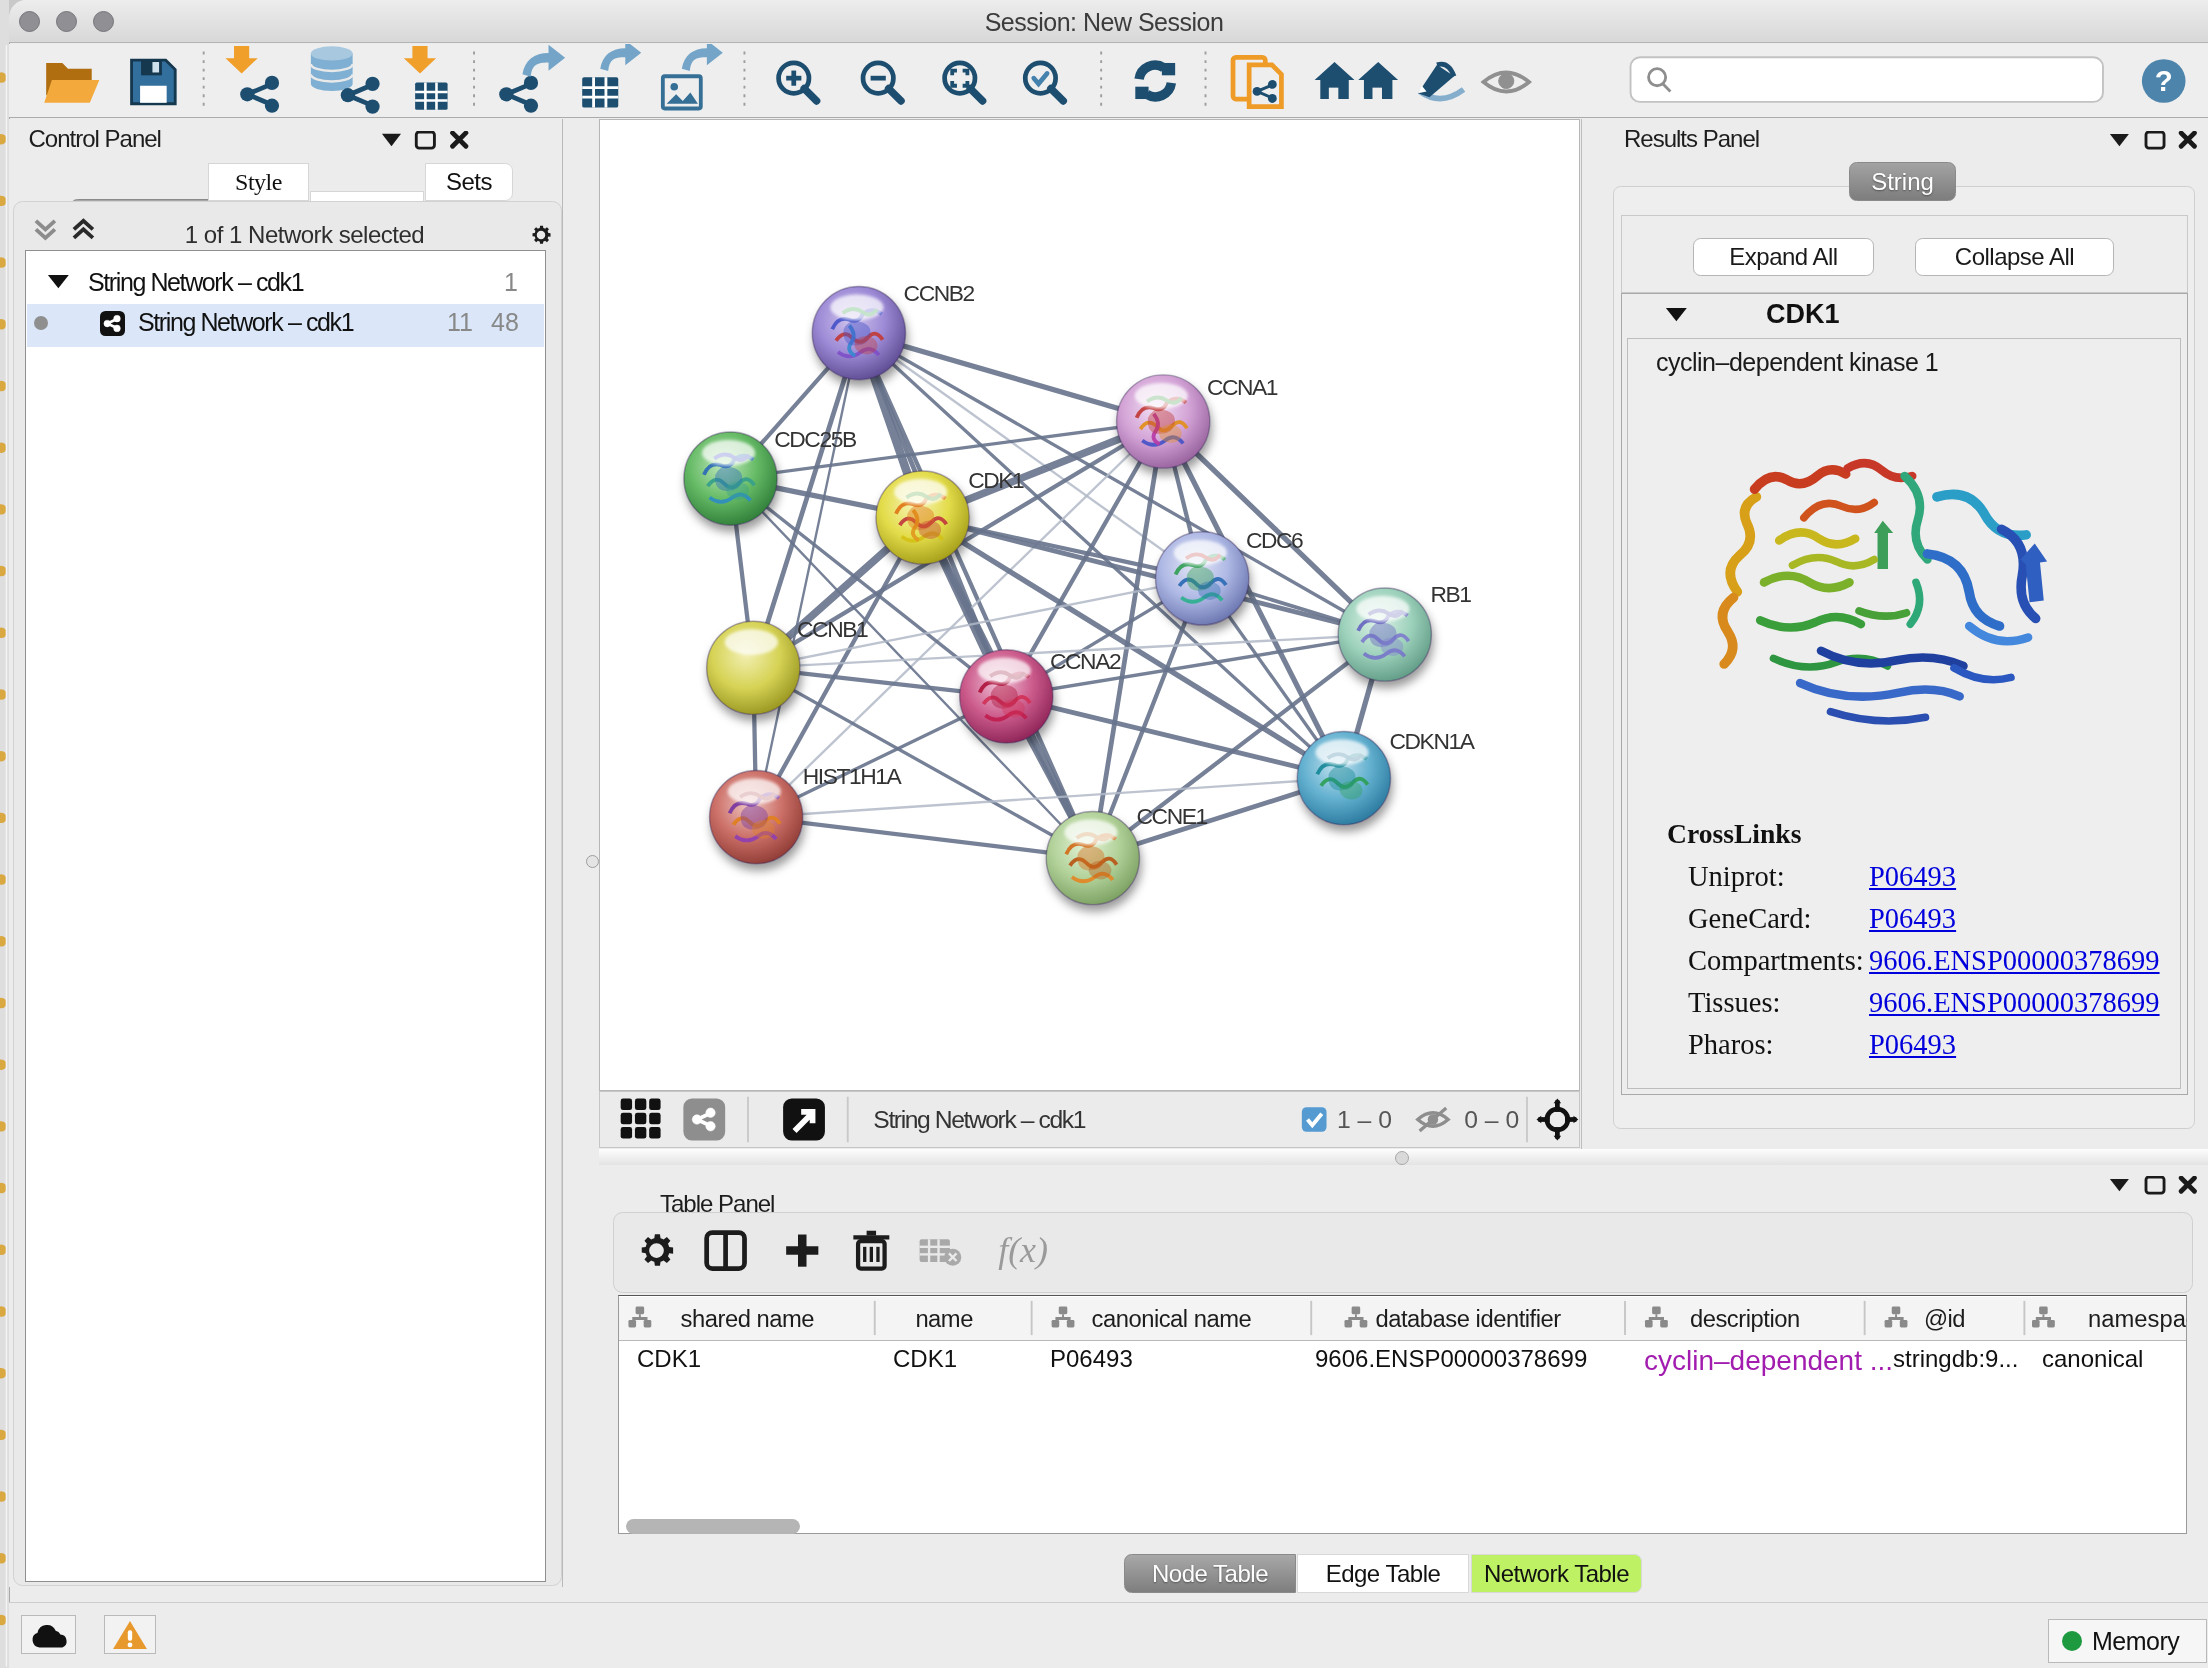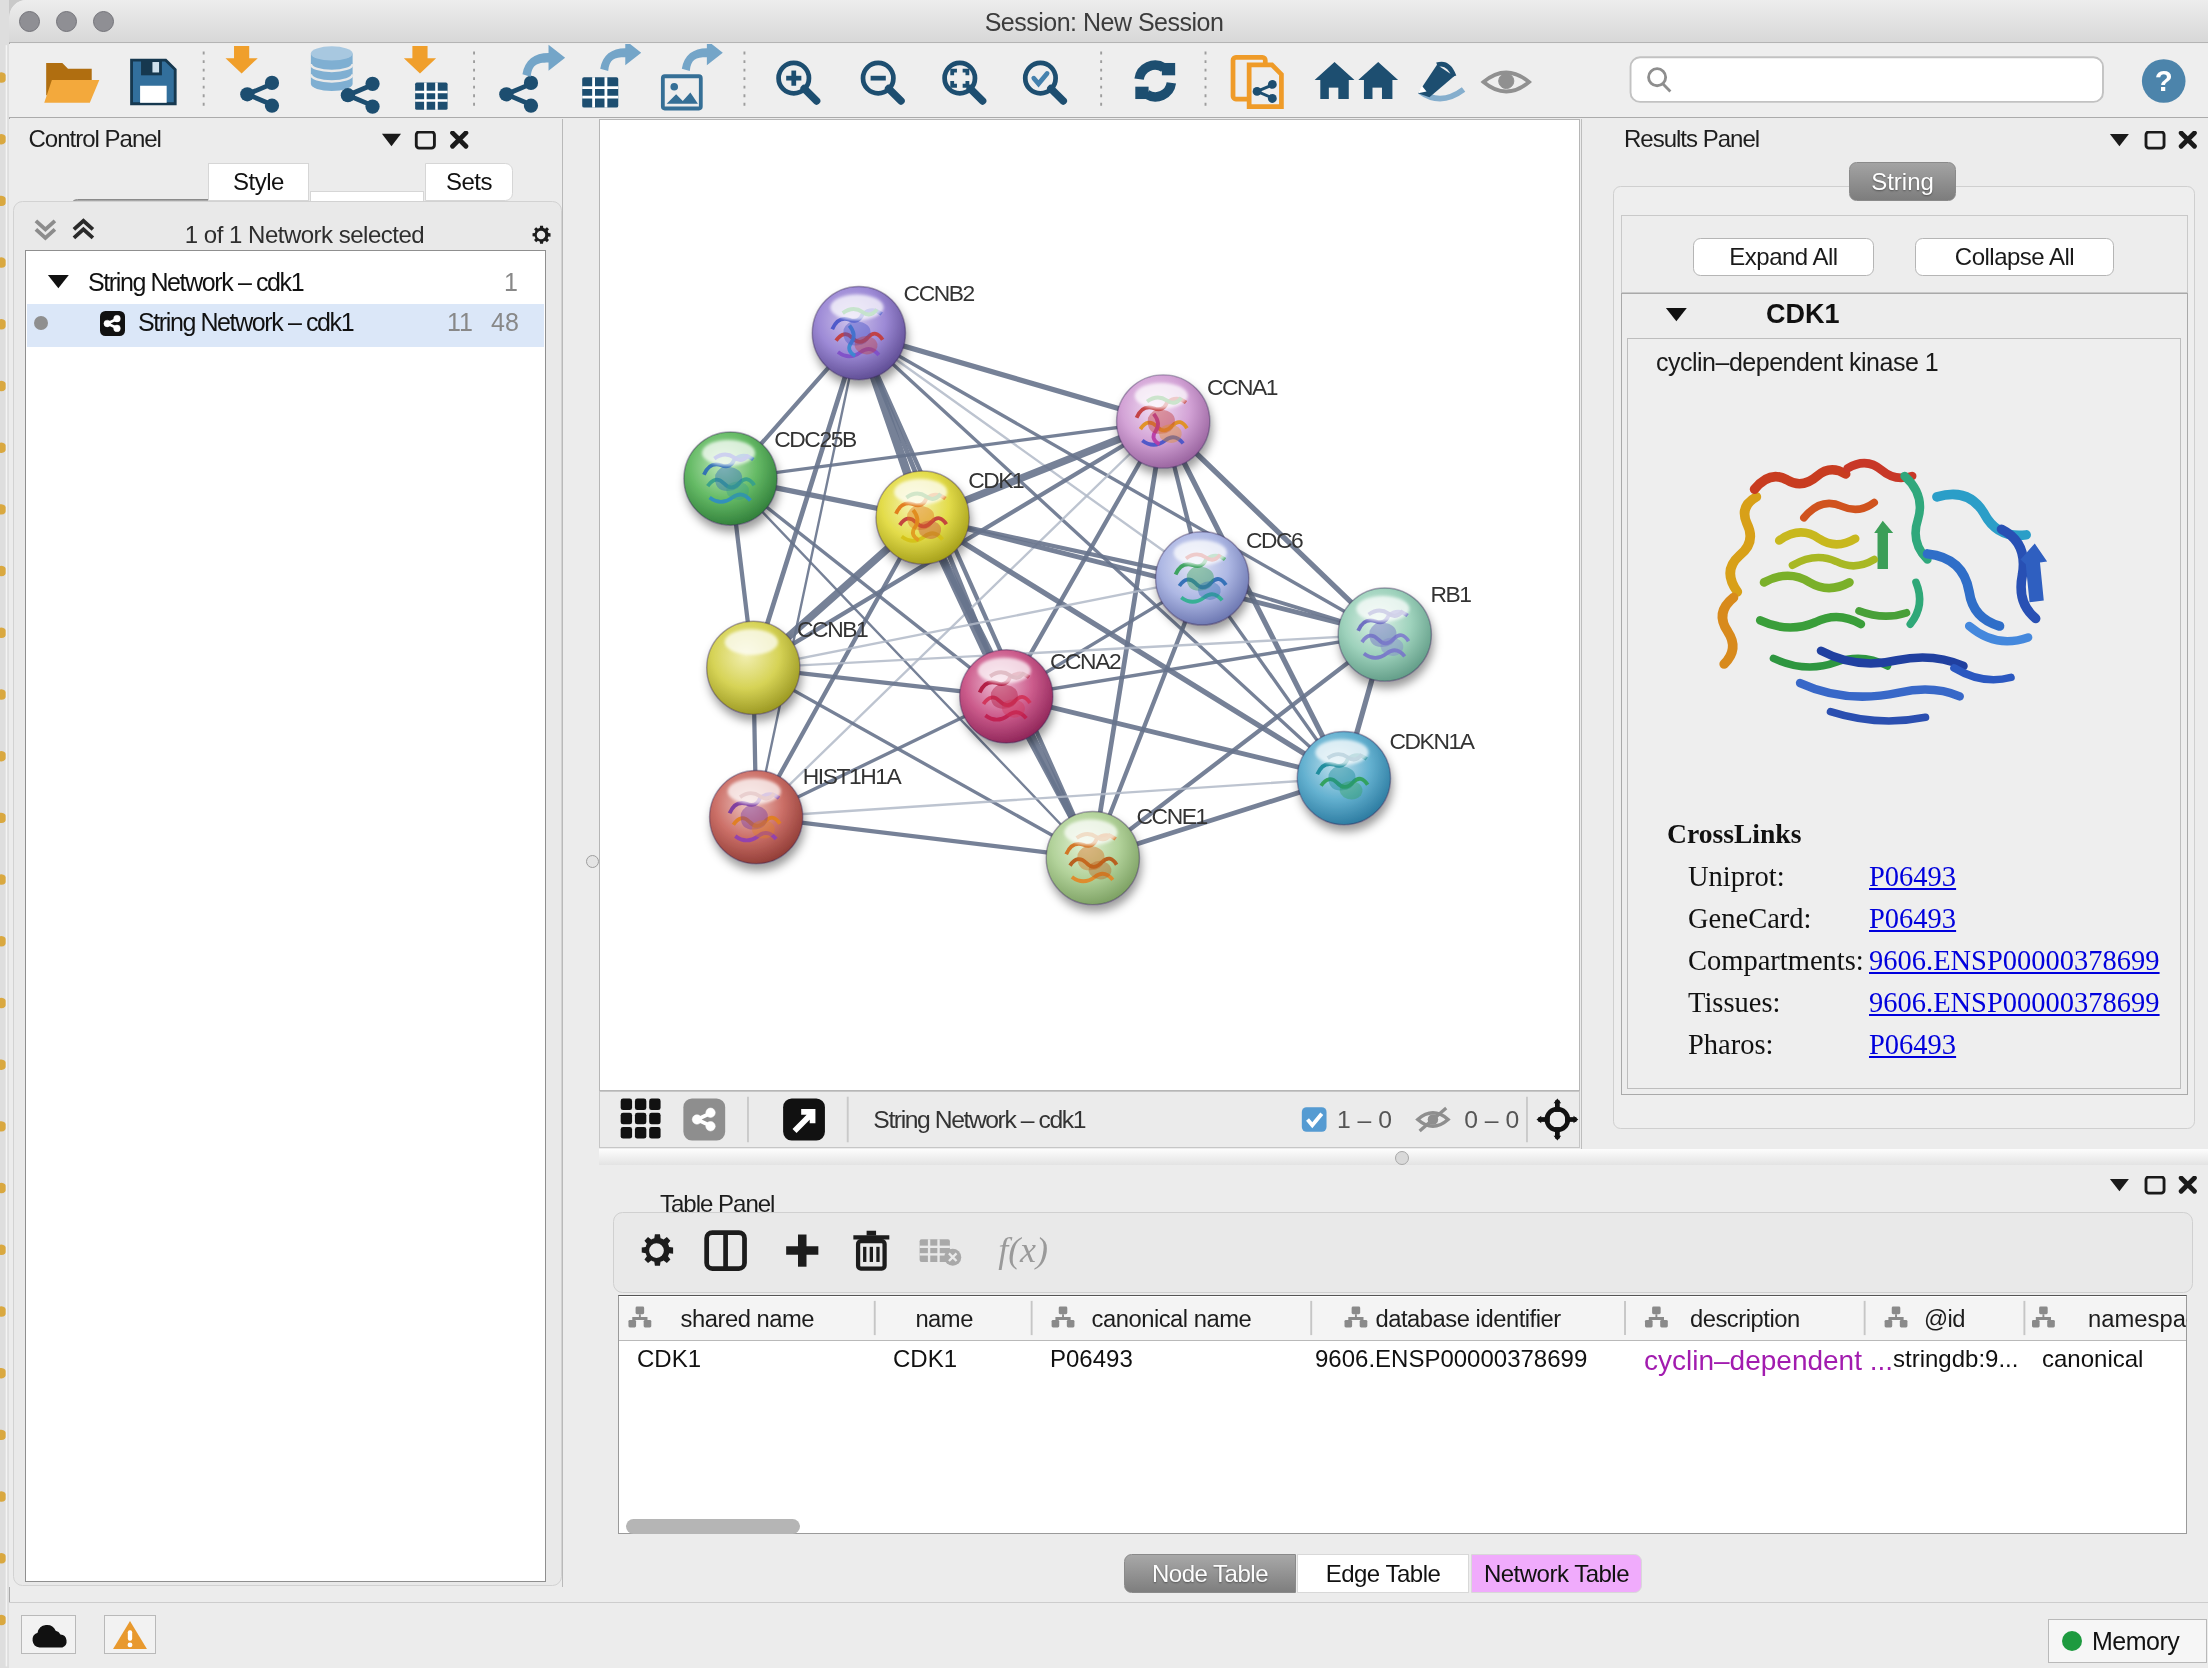--- a/index.html
+++ b/index.html
@@ -219,7 +219,7 @@
   </svg>
 
   <div class="a" style="left:70px;top:163px;width:162px;height:38px;background:linear-gradient(#a8a8a8,#7f7f7f);border:1px solid #8a8a8a;border-radius:7.6px 0 0 7.6px;color:#fff;font-size:24px;letter-spacing:-0.5px;text-align:left;line-height:36px;text-shadow:0 1px 1.9px rgba(0,0,0,0.4);margin-top:36px;">Network</div>
-  <div class="a" style="left:208px;top:163px;width:101px;height:38px;background:#fff;border:1px solid #d6d6d6;color:#111;font-size:24px;letter-spacing:-0.5px;text-align:center;line-height:36px;">Style</div>
+  <div class="a" style="left:208px;top:163px;width:101px;height:38px;background:#fff;border:1px solid #d6d6d6;color:#111;font-size:24px;letter-spacing:-0.5px;text-align:center;line-height:36px;font-family:Liberation Serif, serif;">Style</div>
   <div class="a" style="left:310px;top:163px;width:114px;height:38px;background:#fff;border:1px solid #d6d6d6;color:#111;font-size:24px;letter-spacing:-0.5px;text-align:center;line-height:36px;margin-top:28px;">Select</div>
   <div class="a" style="left:425px;top:163px;width:88px;height:38px;background:#fff;border:1px solid #d6d6d6;border-radius:0 7.6px 7.6px 0;color:#111;font-size:24px;letter-spacing:-0.5px;text-align:center;line-height:36px;">Sets</div>
 

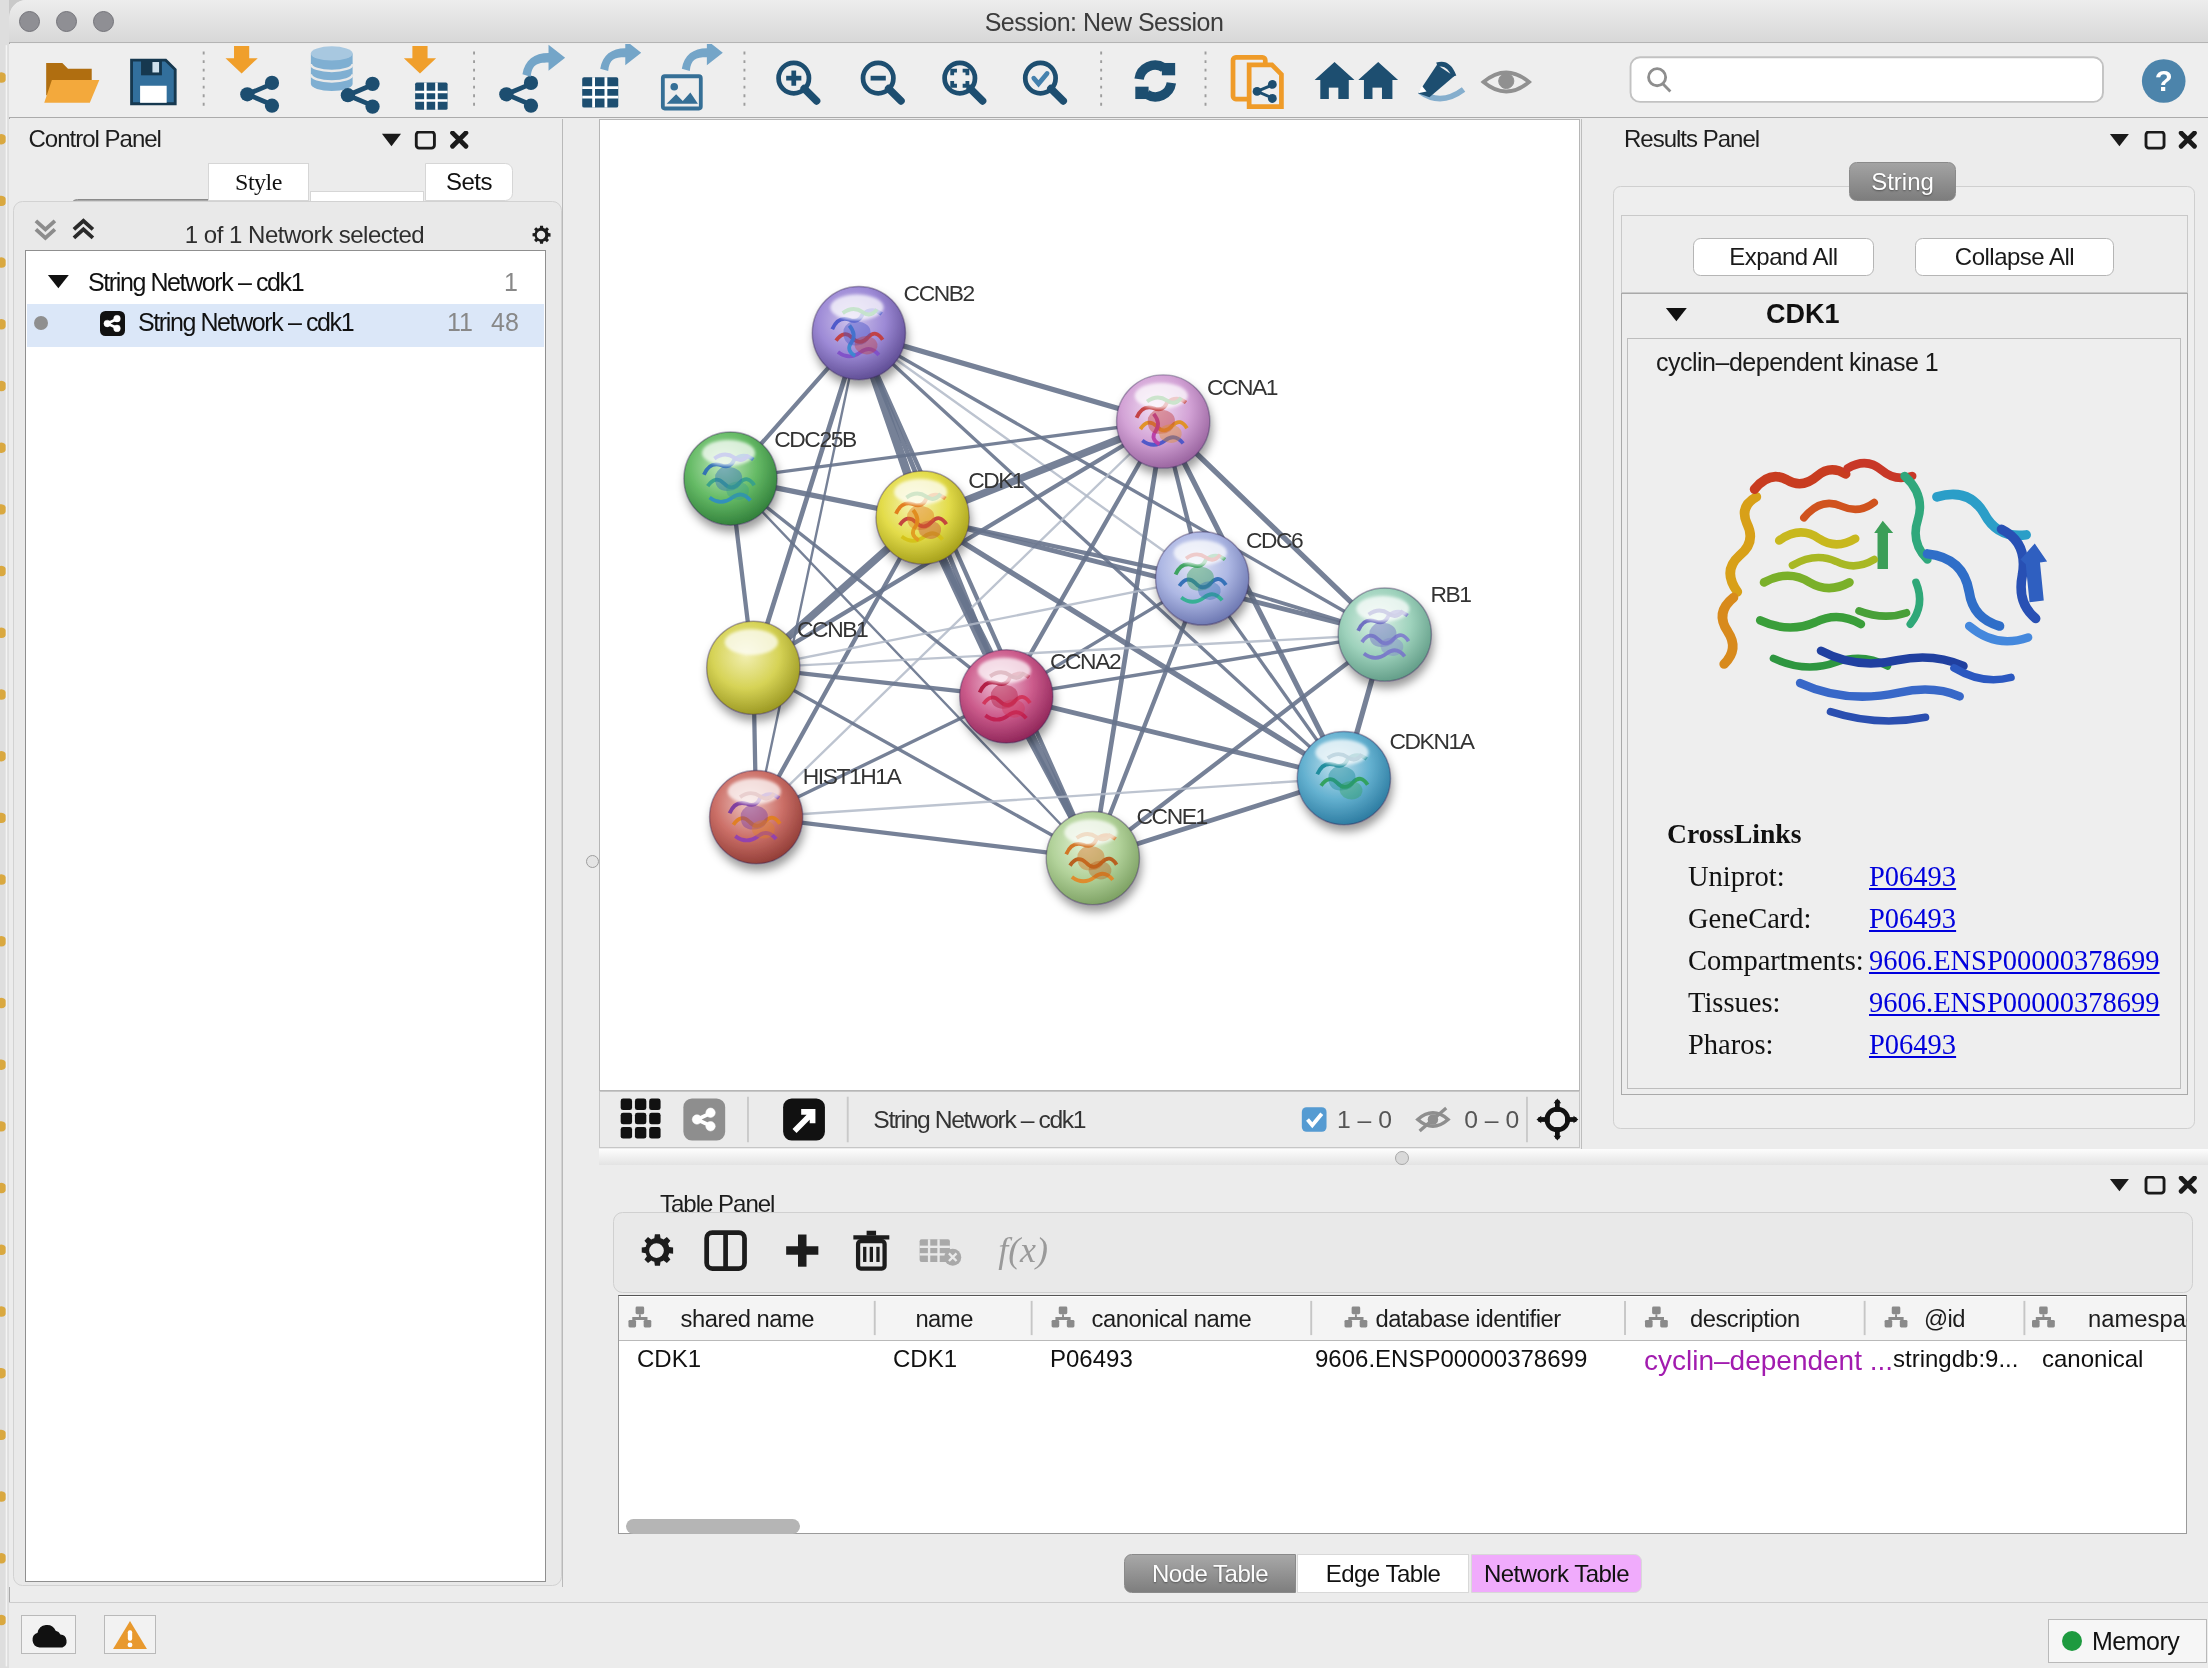--- a/index.html
+++ b/index.html
@@ -723,7 +723,7 @@
 
   <div class="a" style="left:1124px;top:1554px;width:172px;height:39px;background:linear-gradient(#a8a8a8,#7e7e7e);border:1px solid #8a8a8a;border-radius:7.6px 0 0 7.6px;color:#fdfdfd;font-size:24px;letter-spacing:-0.5px;text-align:center;line-height:37px;text-shadow:0 1px 1.9px rgba(0,0,0,0.4);">Node Table</div>
   <div class="a" style="left:1297px;top:1554px;width:172px;height:39px;background:#fff;border:1px solid #d8d8d8;color:#111;font-size:24px;letter-spacing:-0.5px;text-align:center;line-height:37px;">Edge Table</div>
-  <div class="a" style="left:1471px;top:1554px;white-space:nowrap;width:171px;height:39px;background:#f0abfc;border:1px solid #d8d8d8;border-radius:0 7.6px 7.6px 0;color:#111;font-size:24px;letter-spacing:-0.5px;text-align:center;line-height:37px;">Network Table</div>
+  <div class="a" style="left:1471px;top:1554px;white-space:nowrap;width:171px;height:39px;background:#bef264;border:1px solid #d8d8d8;border-radius:0 7.6px 7.6px 0;color:#111;font-size:24px;letter-spacing:-0.5px;text-align:center;line-height:37px;">Network Table</div>
 
   <div class="a" style="left:8.6px;top:1602px;width:2200px;height:67px;background:#ececec;border-top:1px solid #cdcdcd;"></div>
   <div class="a" style="left:21px;top:1615px;width:55px;height:39px;background:#f2f2f2;border:1px solid #b9b9b9;"></div>

